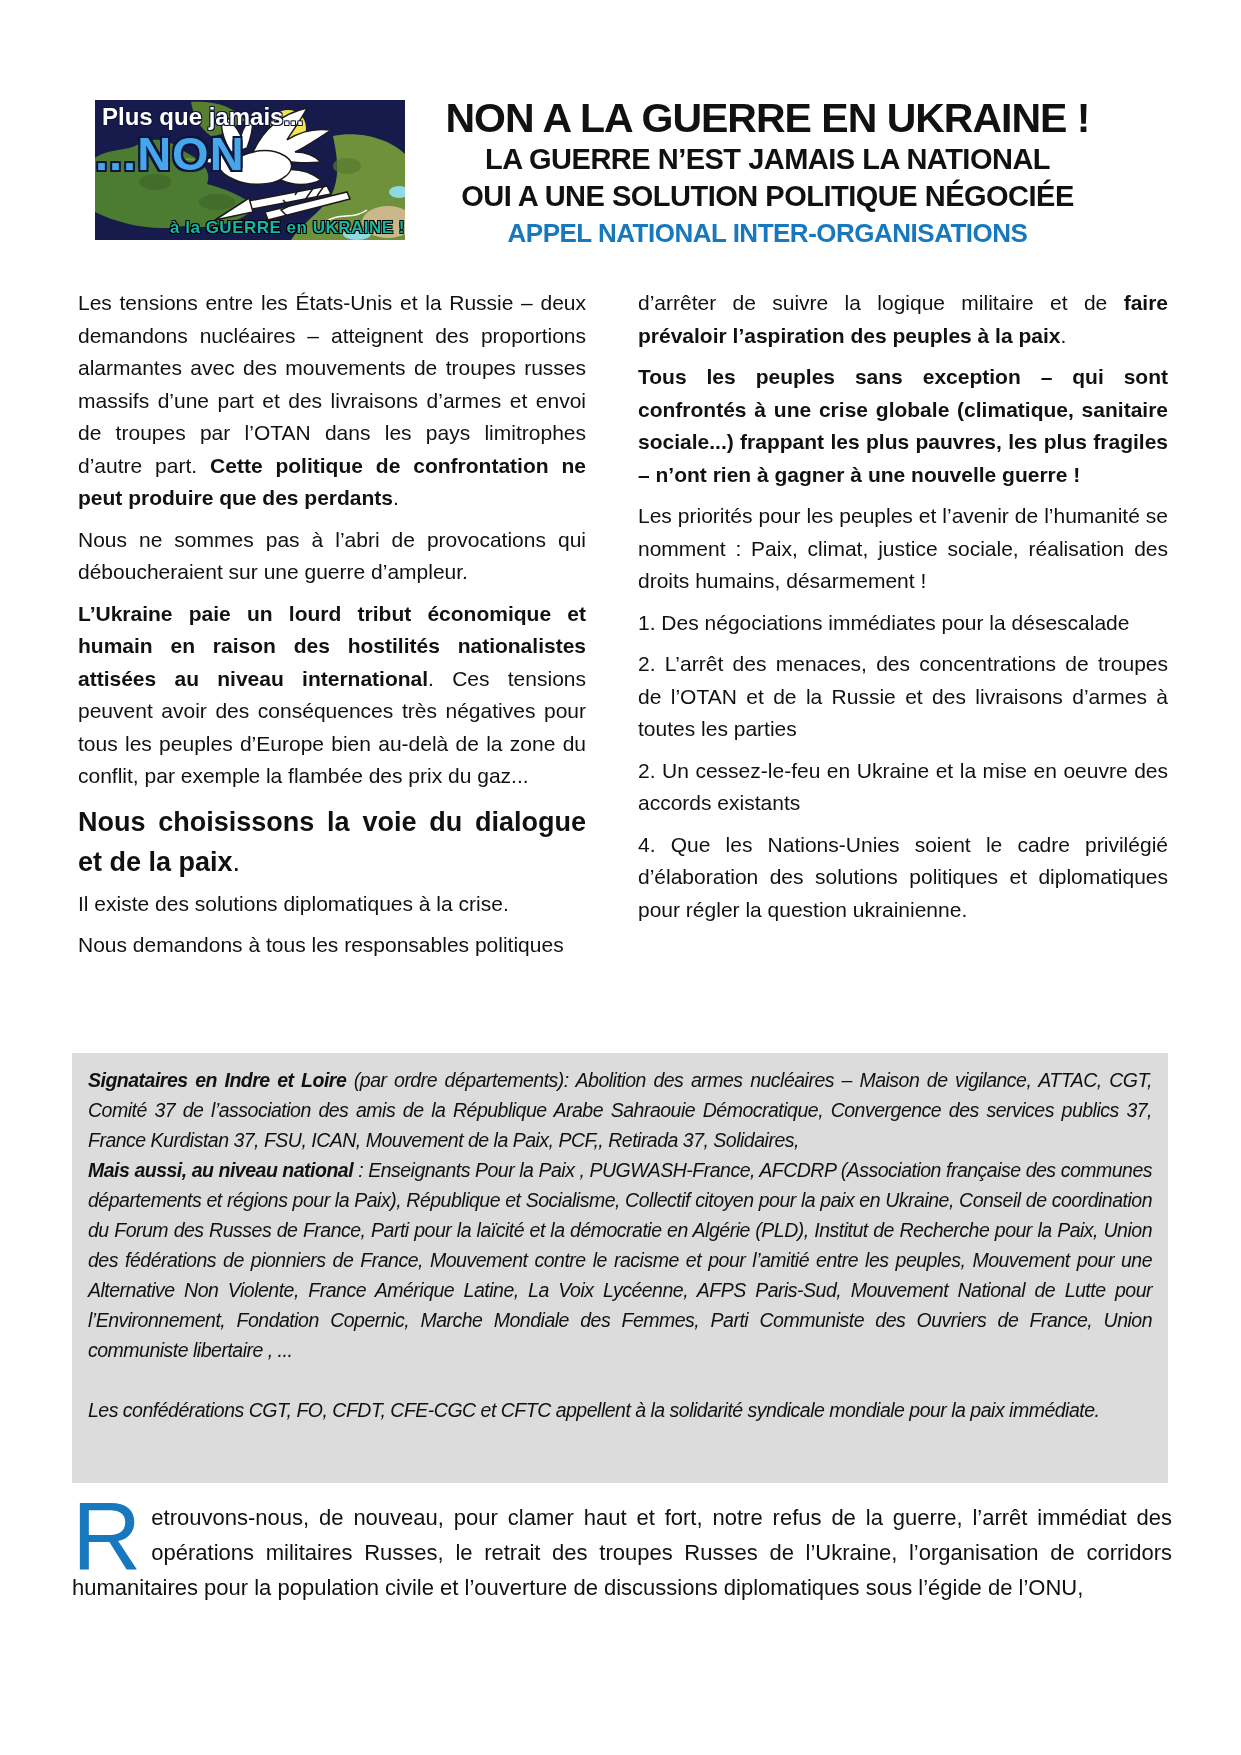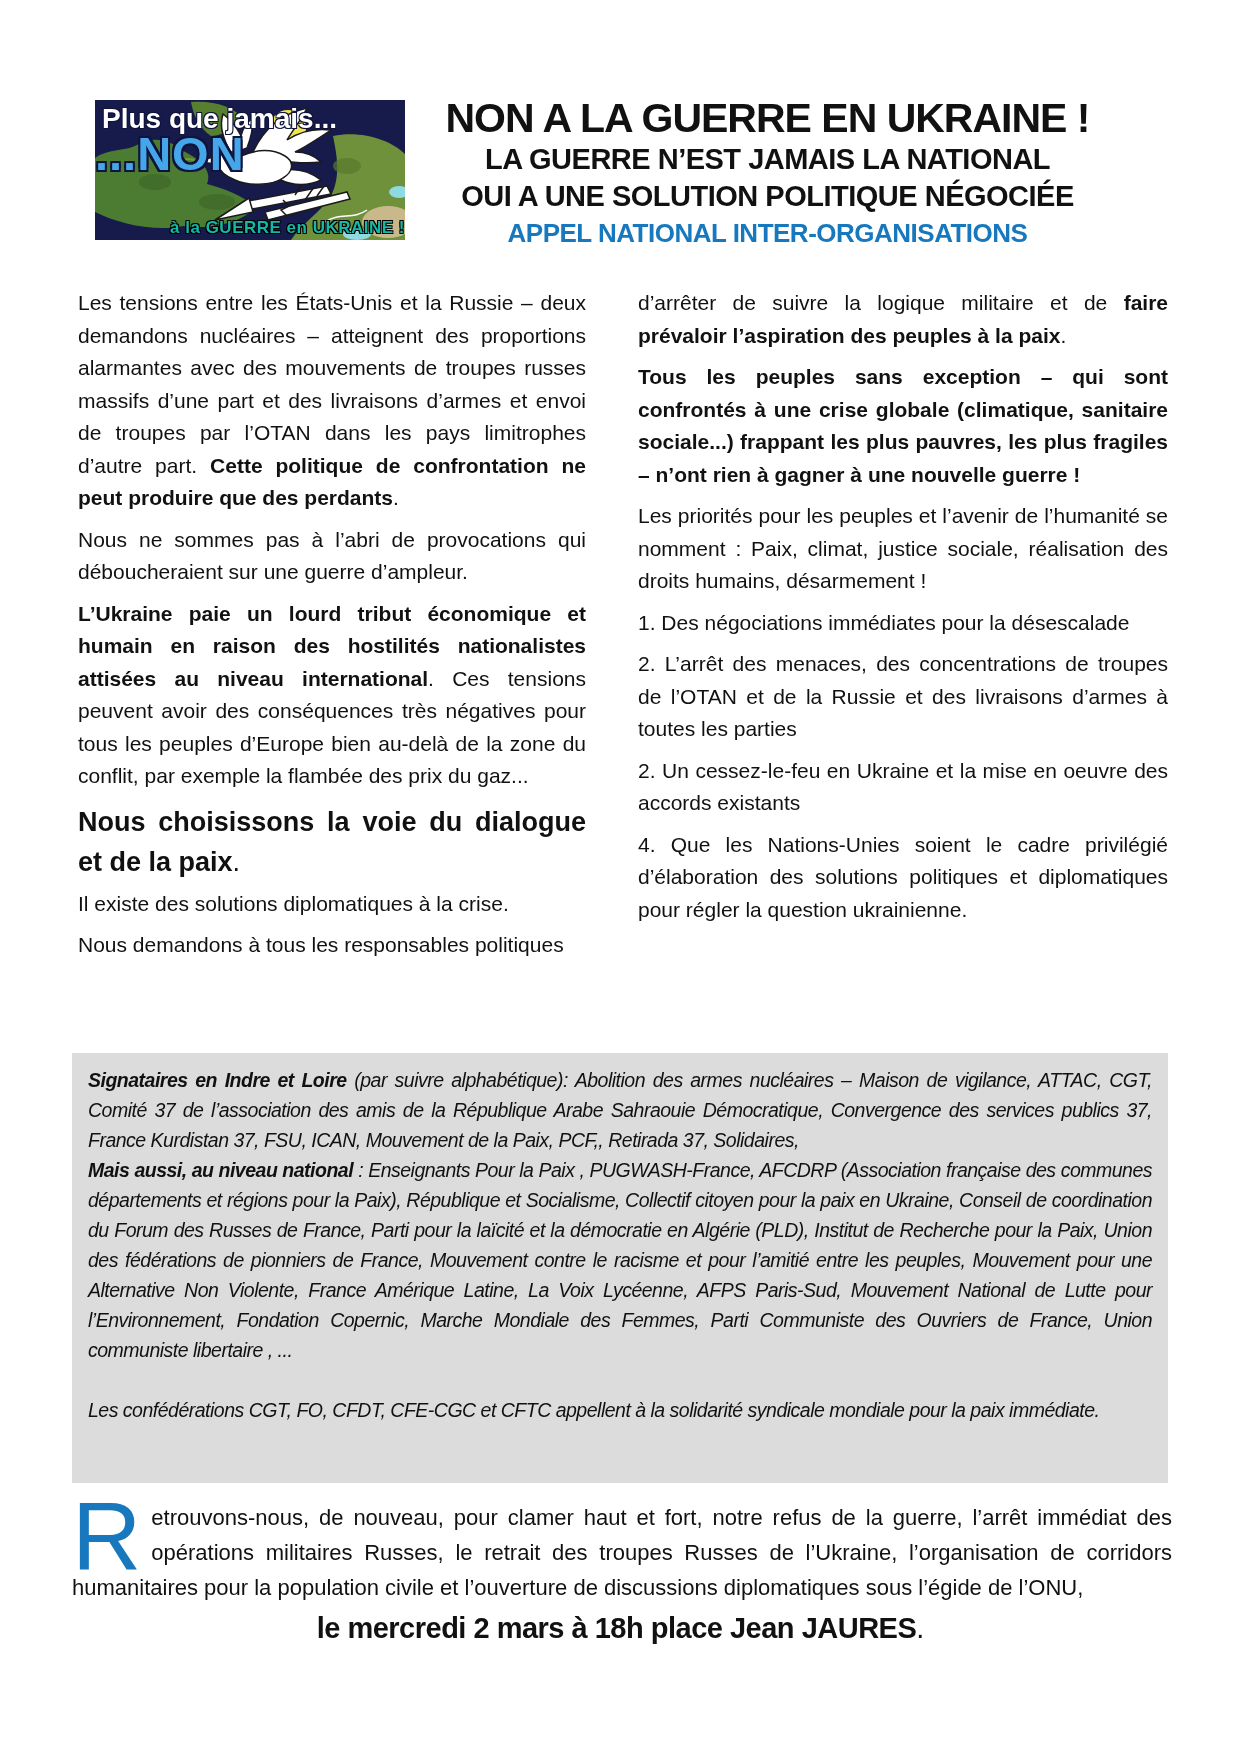--- a/index.html
+++ b/index.html
@@ -10,7 +10,7 @@
   .logo{position:absolute;left:95px;top:100px;width:310px;height:140px;background:var(--logo-navy);overflow:hidden;}
   .logo svg{position:absolute;left:0;top:0;}
   .logo-text{position:absolute;z-index:3;font-weight:bold;white-space:nowrap;}
-  .logo-top{left:7px;top:3px;font-size:28px;color:#fff;
+  .logo-top{left:7px;top:3px;font-size:24px;color:#fff;
             text-shadow:1px 1px 0 #10143c,-1px 1px 0 #10143c,1px -1px 0 #10143c,-1px -1px 0 #10143c;}
   .logo-non{left:0px;top:26px;font-size:47px;letter-spacing:1px;color:#45a6ea;
             text-shadow:2px 2px 0 #10143c,-2px 2px 0 #10143c,2px -2px 0 #10143c,-2px -2px 0 #10143c;}

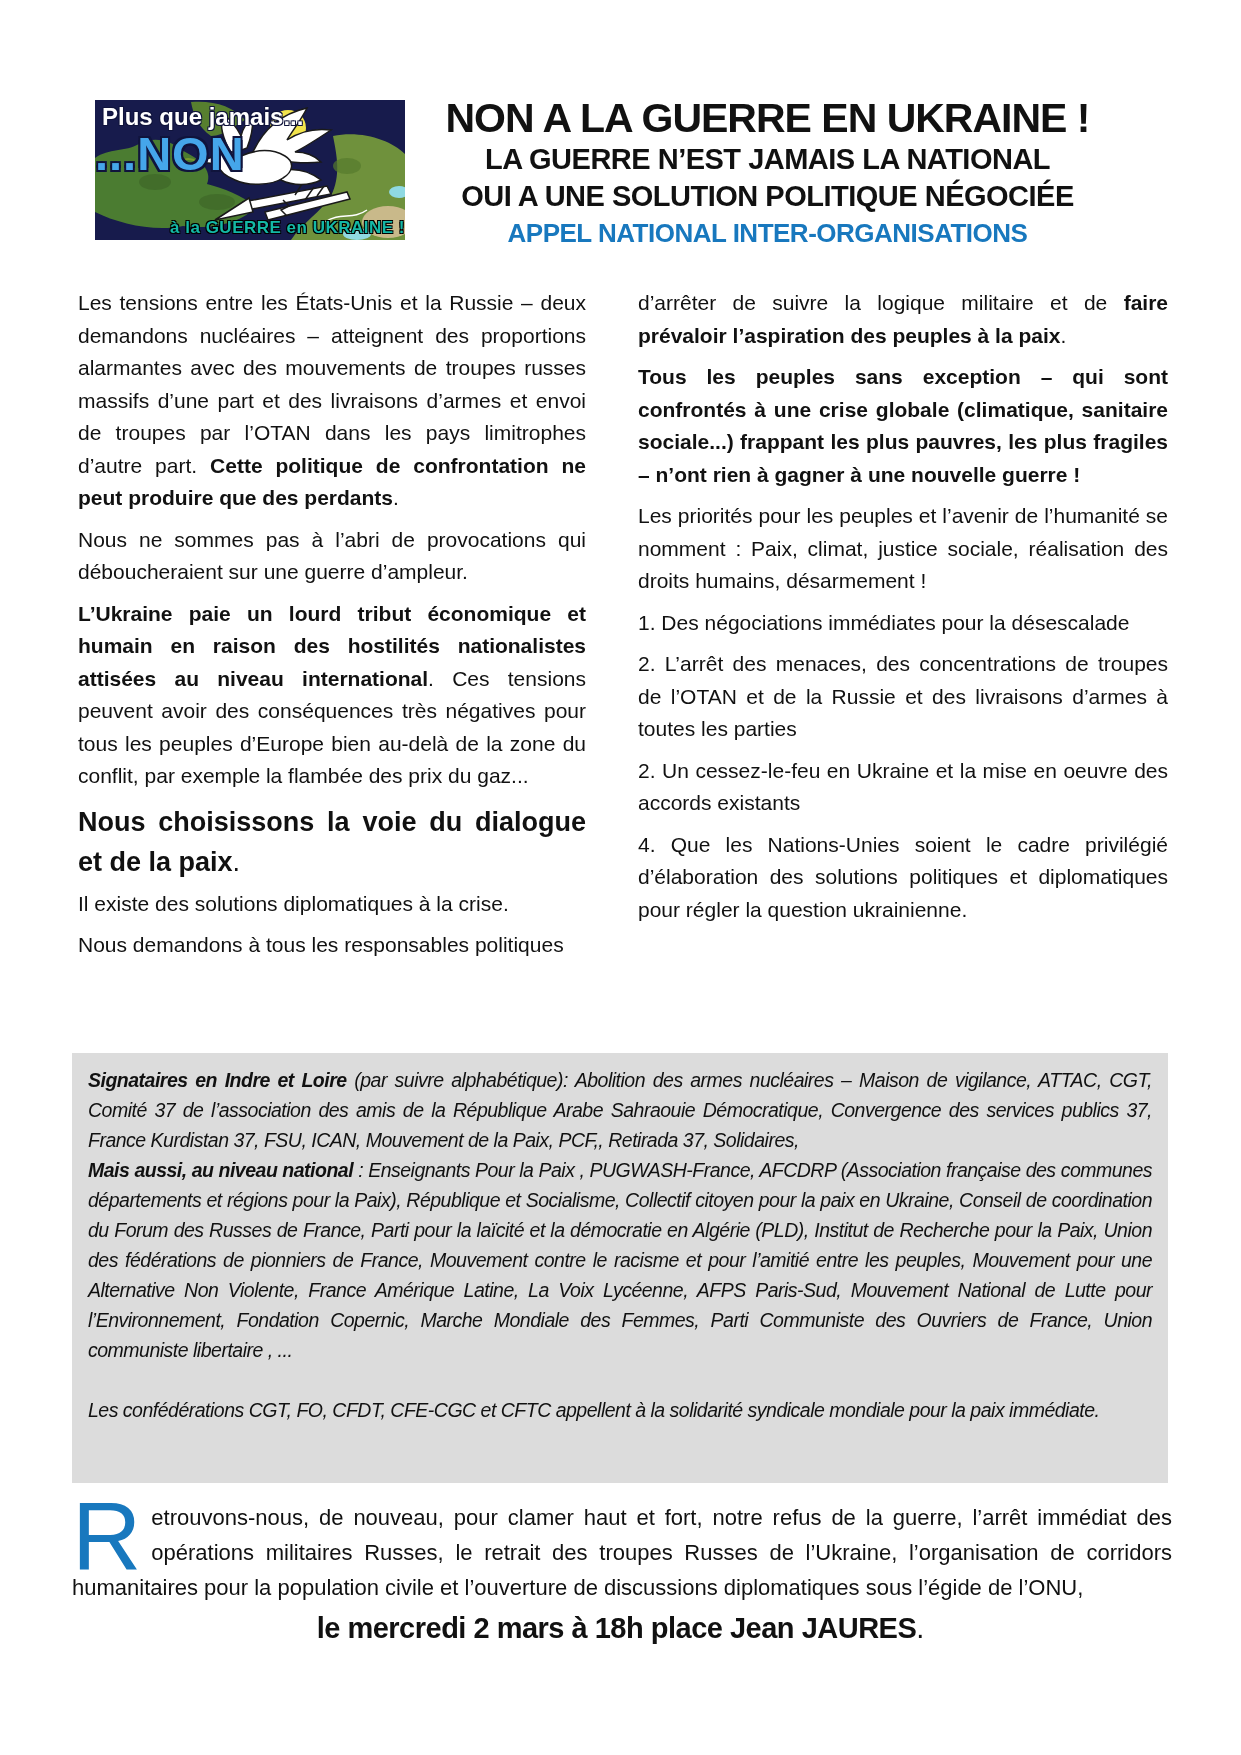--- a/index.html
+++ b/index.html
@@ -121,7 +121,7 @@
   </div>
 
   <div class="gray-box">
-    <p><span class="bi">Signataires en Indre et Loire </span><span>(par suivre alphabétique):  </span><span>Abolition des armes nucléaires – Maison de vigilance, ATTAC, CGT, Comité 37 de l’association des amis de la République Arabe Sahraouie Démocratique, Convergence des services publics 37, France Kurdistan 37, FSU, ICAN,  Mouvement de la Paix, PCF,, Retirada 37, Solidaires,</span></p>
+    <p><span class="bi">Signataires en Indre et Loire </span><span>(par ordre départements):  </span><span>Abolition des armes nucléaires – Maison de vigilance, ATTAC, CGT, Comité 37 de l’association des amis de la République Arabe Sahraouie Démocratique, Convergence des services publics 37, France Kurdistan 37, FSU, ICAN,  Mouvement de la Paix, PCF,, Retirada 37, Solidaires,</span></p>
     <p><span class="bi">Mais aussi, au niveau national</span><span> : </span><span>Enseignants Pour la Paix , PUGWASH-France, AFCDRP (Association française des communes départements et régions pour la Paix), République et Socialisme, Collectif citoyen pour la paix en Ukraine, Conseil de coordination du Forum des Russes de France, Parti pour la laïcité et la démocratie en Algérie (PLD), Institut de Recherche pour la Paix, Union des fédérations de pionniers de France, Mouvement contre le racisme et pour l’amitié entre les peuples, Mouvement pour une Alternative Non Violente, France Amérique Latine, La Voix Lycéenne, AFPS Paris-Sud, Mouvement National de Lutte pour l’Environnement, Fondation Copernic, Marche Mondiale des Femmes, Parti Communiste des Ouvriers de France, Union communiste libertaire , ...</span></p>
     <p class="unions">Les confédérations CGT, FO, CFDT, CFE-CGC et CFTC appellent à la solidarité syndicale mondiale pour la paix immédiate.</p>
   </div>

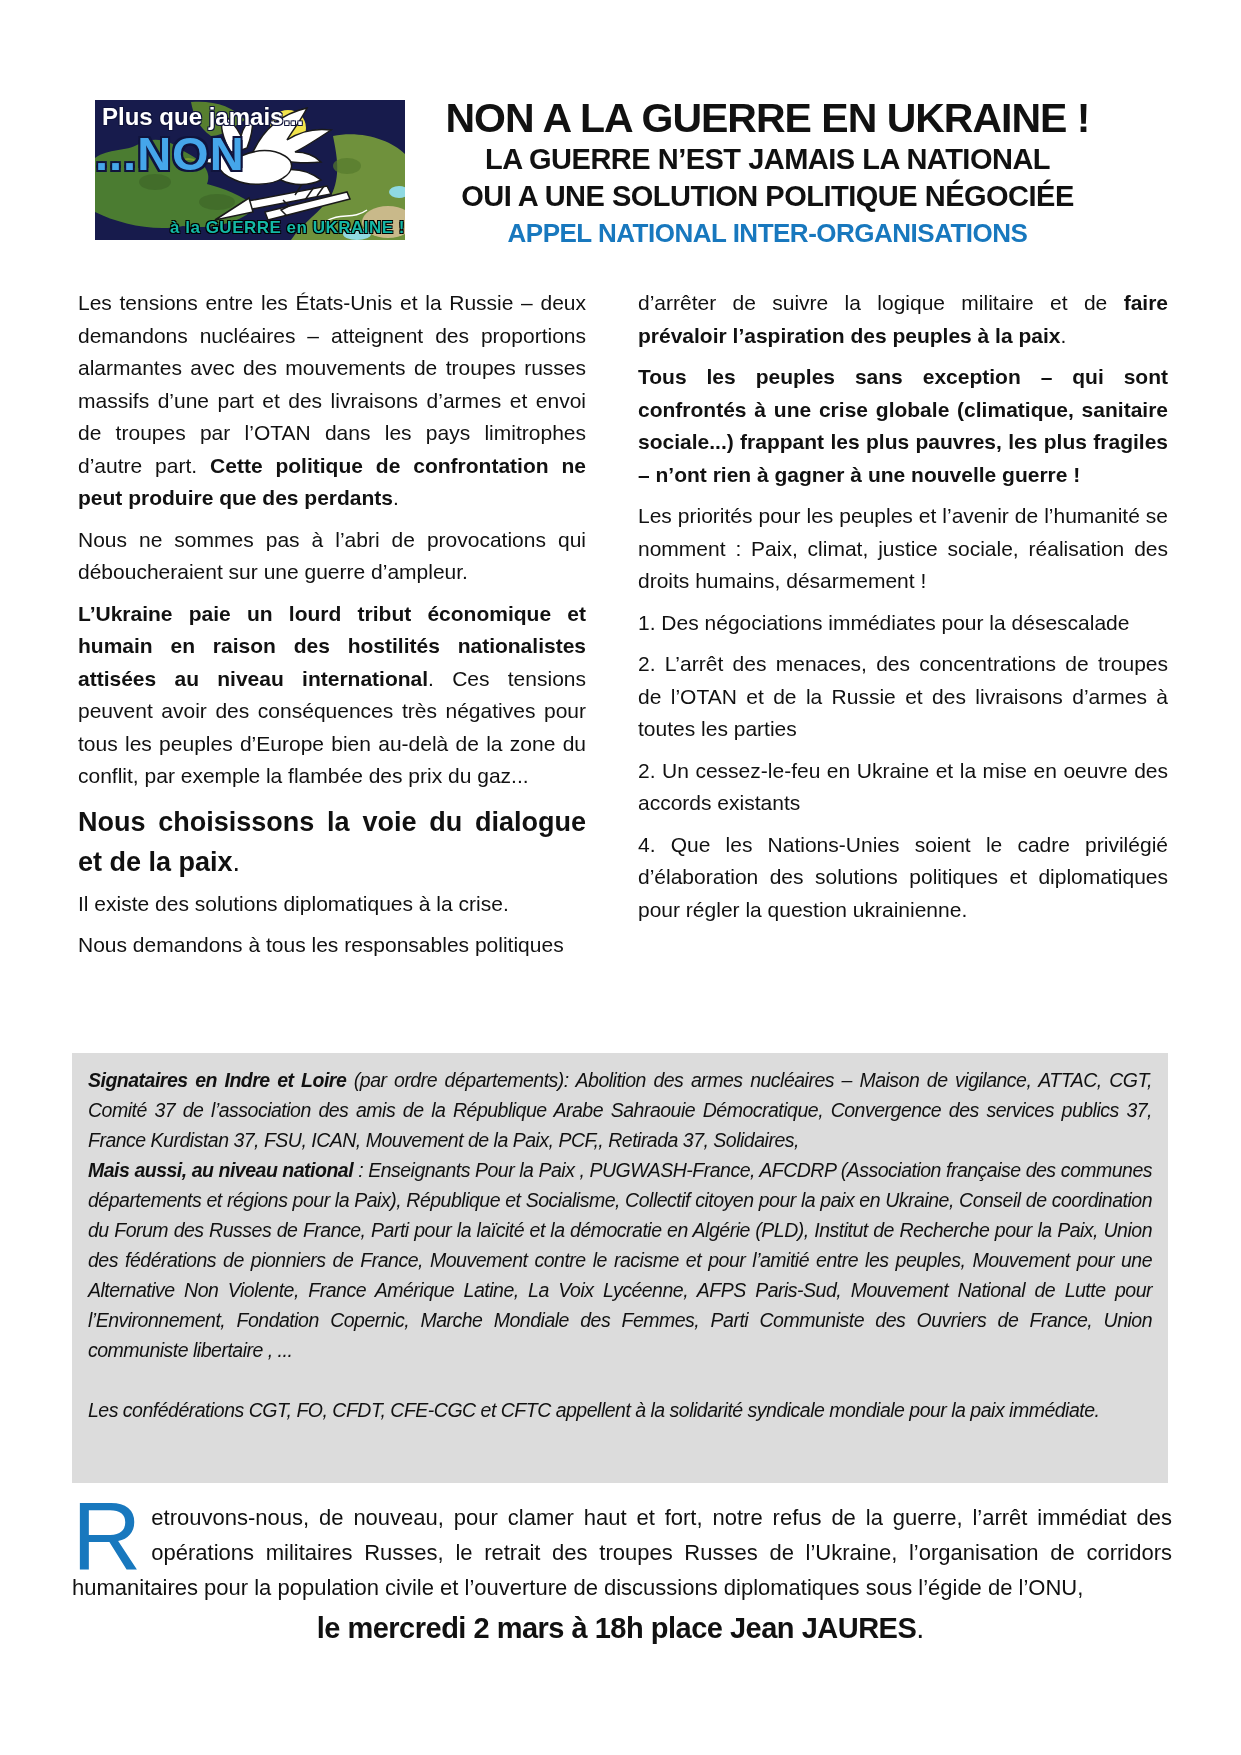--- a/index.html
+++ b/index.html
@@ -130,9 +130,6 @@
     <span class="dropcap">R</span><span>etrouvons-nous, de nouveau, pour clamer haut et fort, notre refus de la guerre, l’arrêt immédiat des opérations militaires Russes, le retrait des troupes Russes de l’Ukraine, l’organisation de corridors humanitaires pour la population civile et l’ouverture de discussions diplomatiques sous l’égide de l’ONU,</span>
   </div>
 
-  <div class="cta">
-    <span class="b">le mercredi 2 mars à 18h place Jean JAURES</span><span>.</span>
-  </div>
 
 </div>
 

